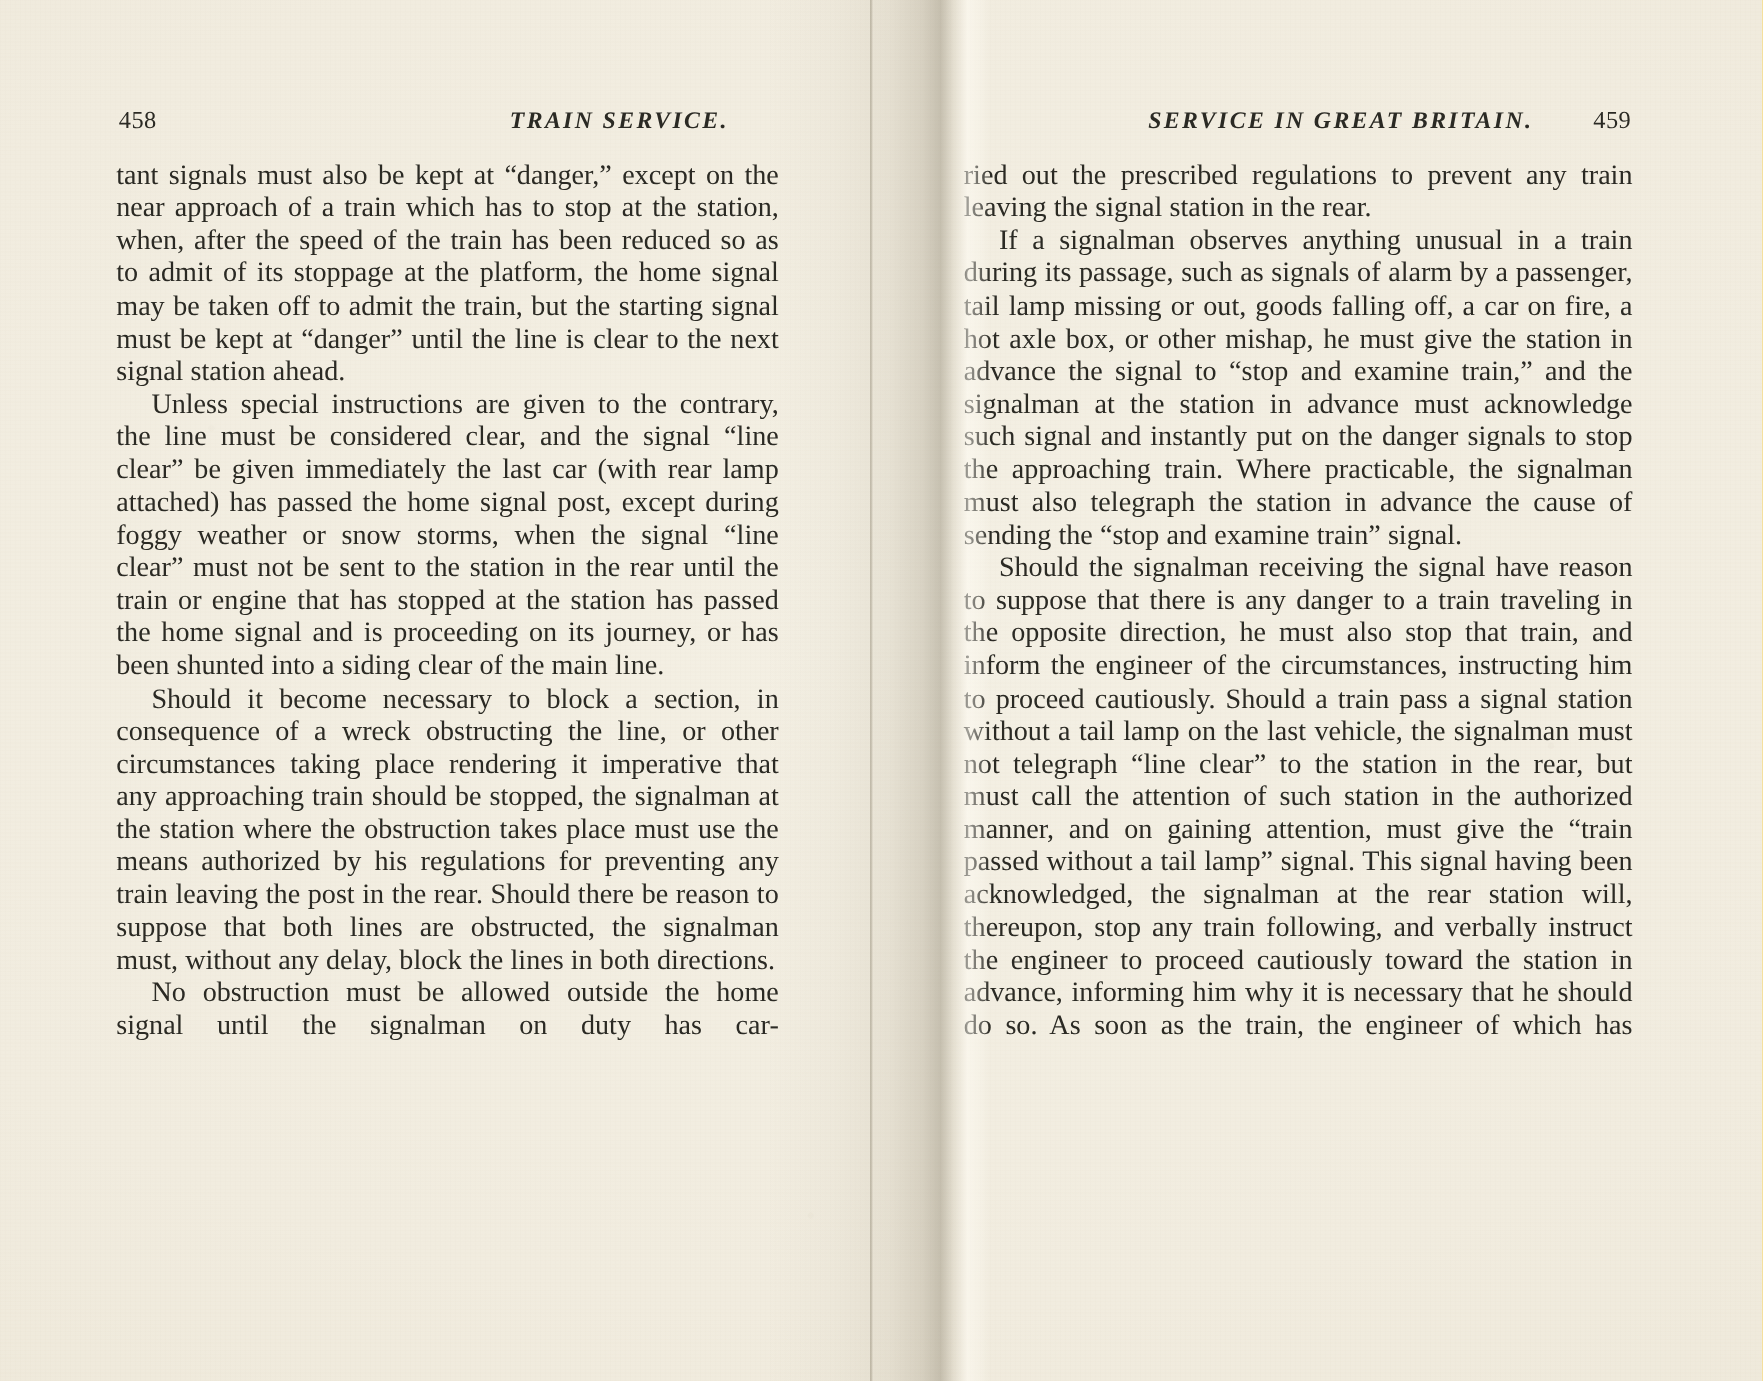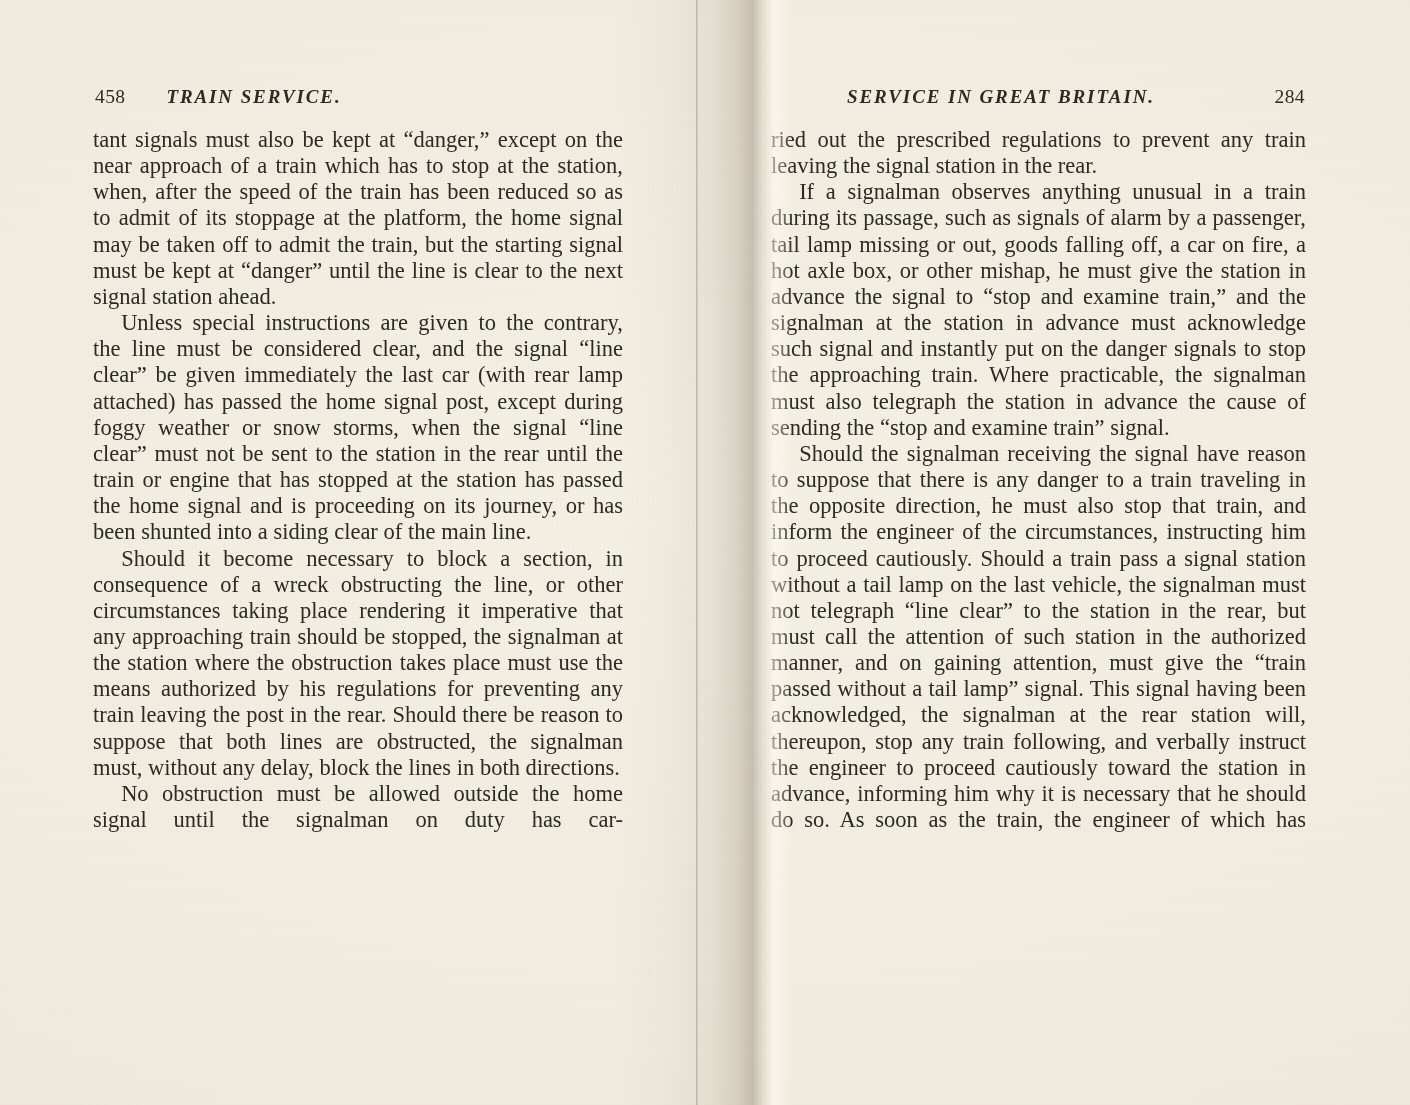--- a/index.html
+++ b/index.html
@@ -99,7 +99,7 @@
   }
   .head-title {
     flex: 1 1 auto;
-    text-align: left;
+    text-align: right;
     font-style: italic;
     font-weight: bold;
     font-size: 19px;

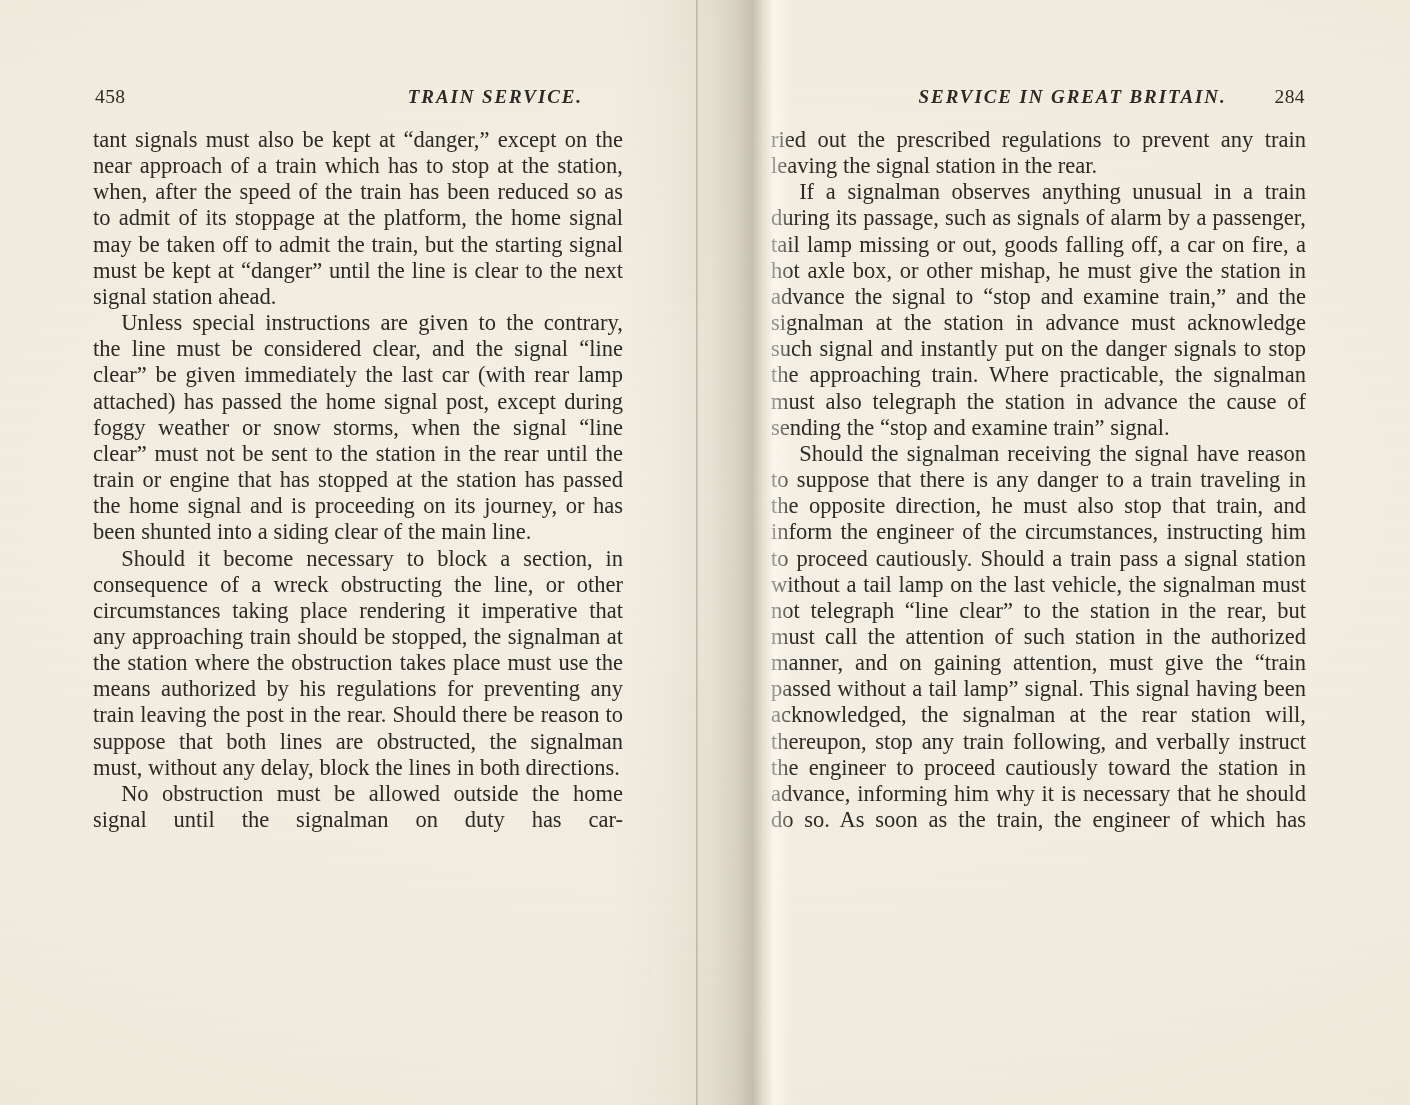--- a/index.html
+++ b/index.html
@@ -170,7 +170,7 @@
 
     <div class="running-head">
       <span class="head-title">SERVICE IN GREAT BRITAIN.</span>
-      <span class="folio">284</span>
+      <span class="folio">459</span>
     </div>
 
     <div class="textblock">

